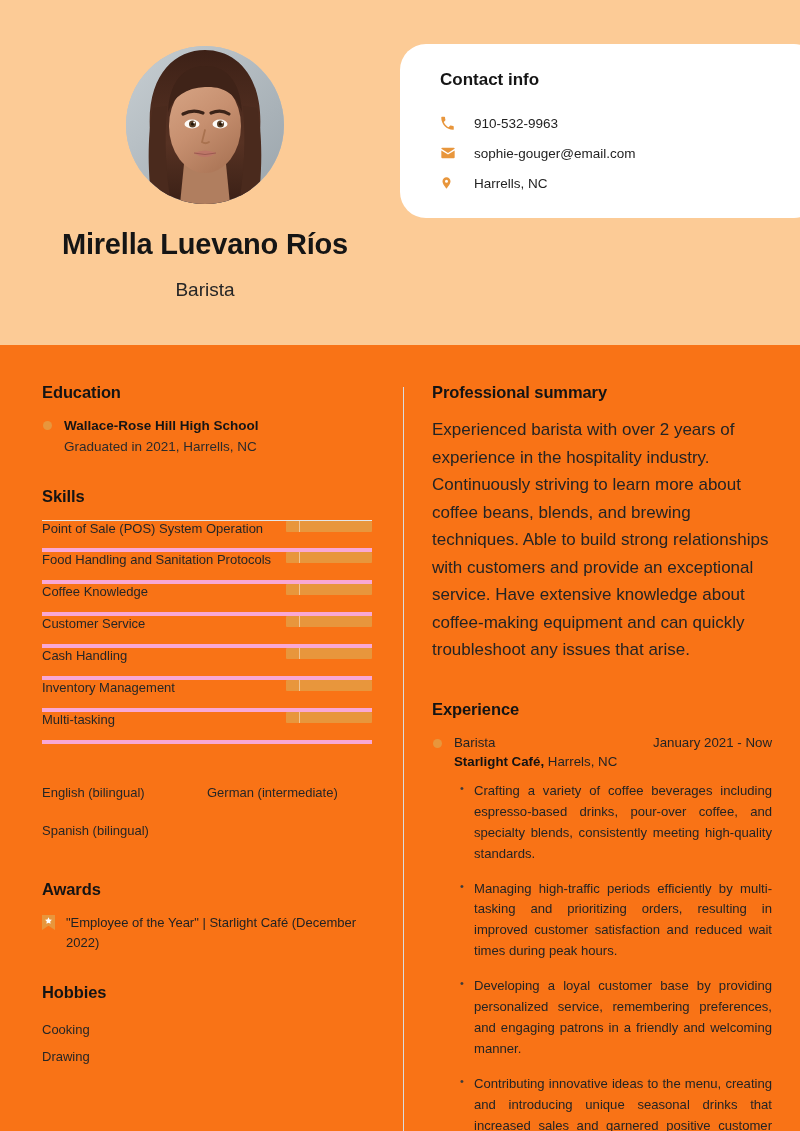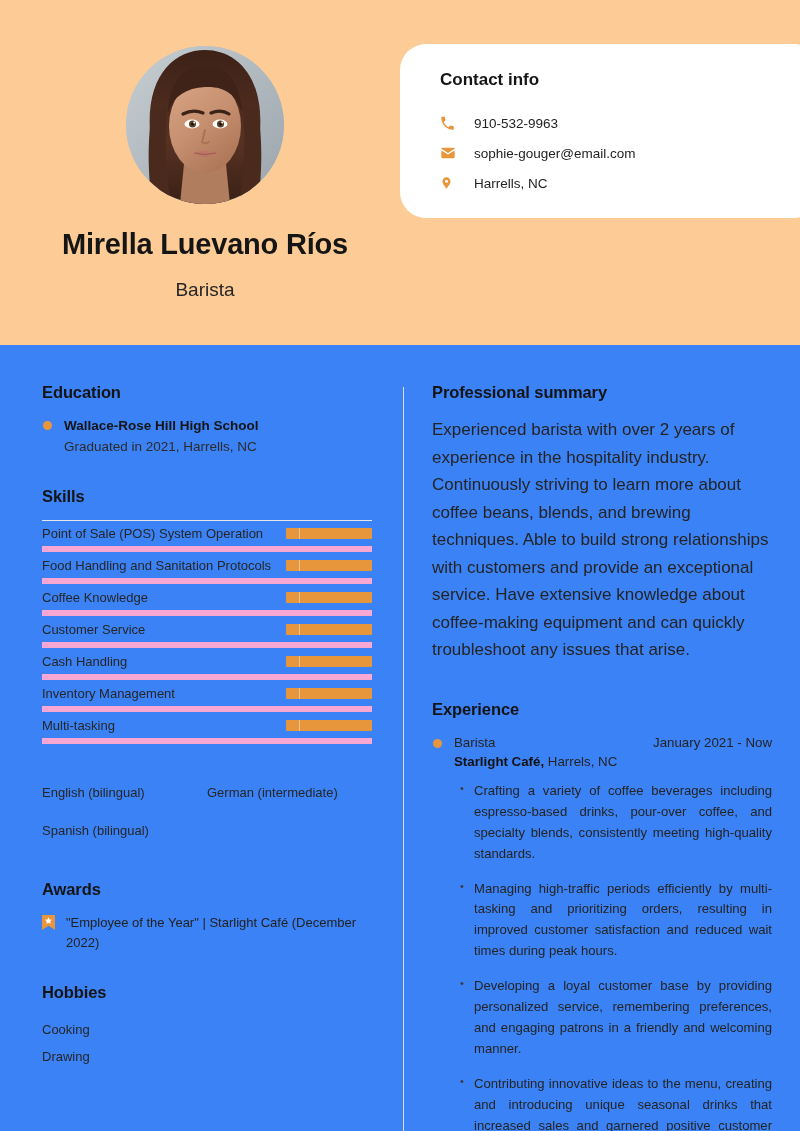--- a/index.html
+++ b/index.html
@@ -106,7 +106,7 @@
     position: relative;
     width: 800px;
     height: 786px;
-    background: #3b82f6;
+    background: #f97316;
   }
 
   .divider-v {

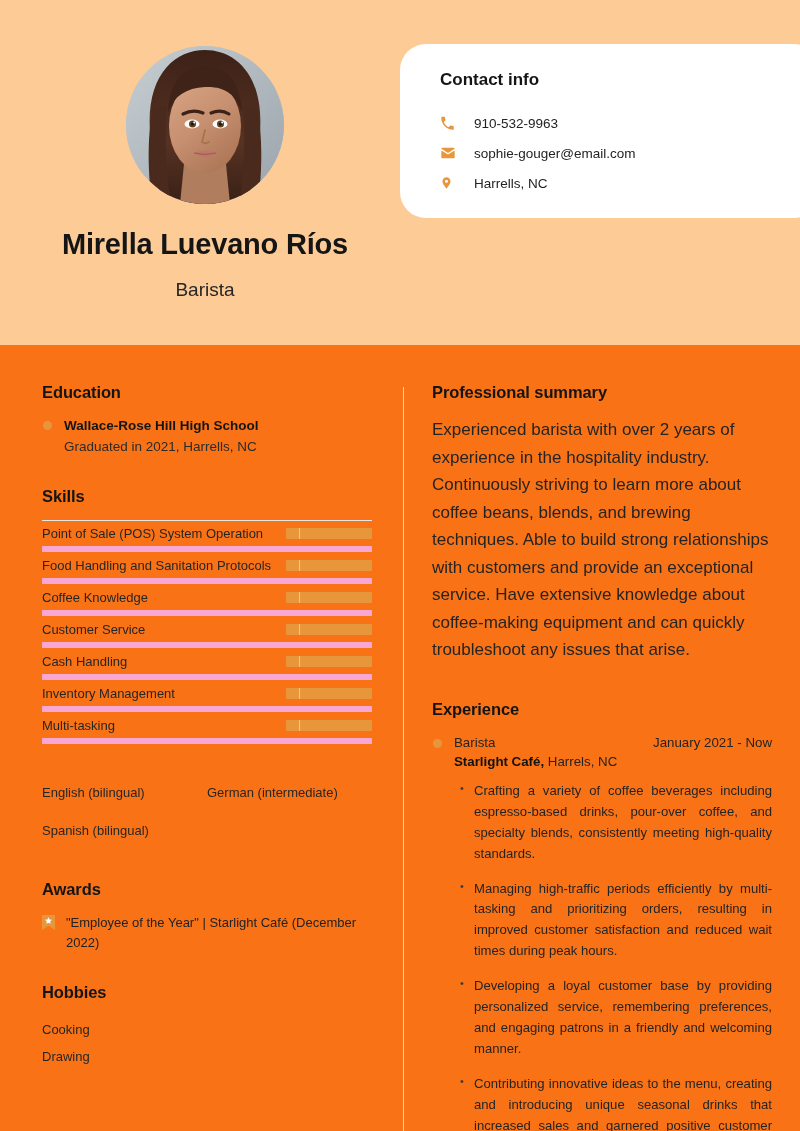--- a/index.html
+++ b/index.html
@@ -168,10 +168,9 @@
   
   .skill-row {
     display: flex;
-    align-items: center;
     justify-content: space-between;
     height: 32px;
-    border-bottom: 6px solid #f9a8d4;
+    border-bottom: 4px solid #f9a8d4;
   }
   .skill-row:first-of-type { border-top: 1px solid #e4e6e8; }
   .skill-name {

